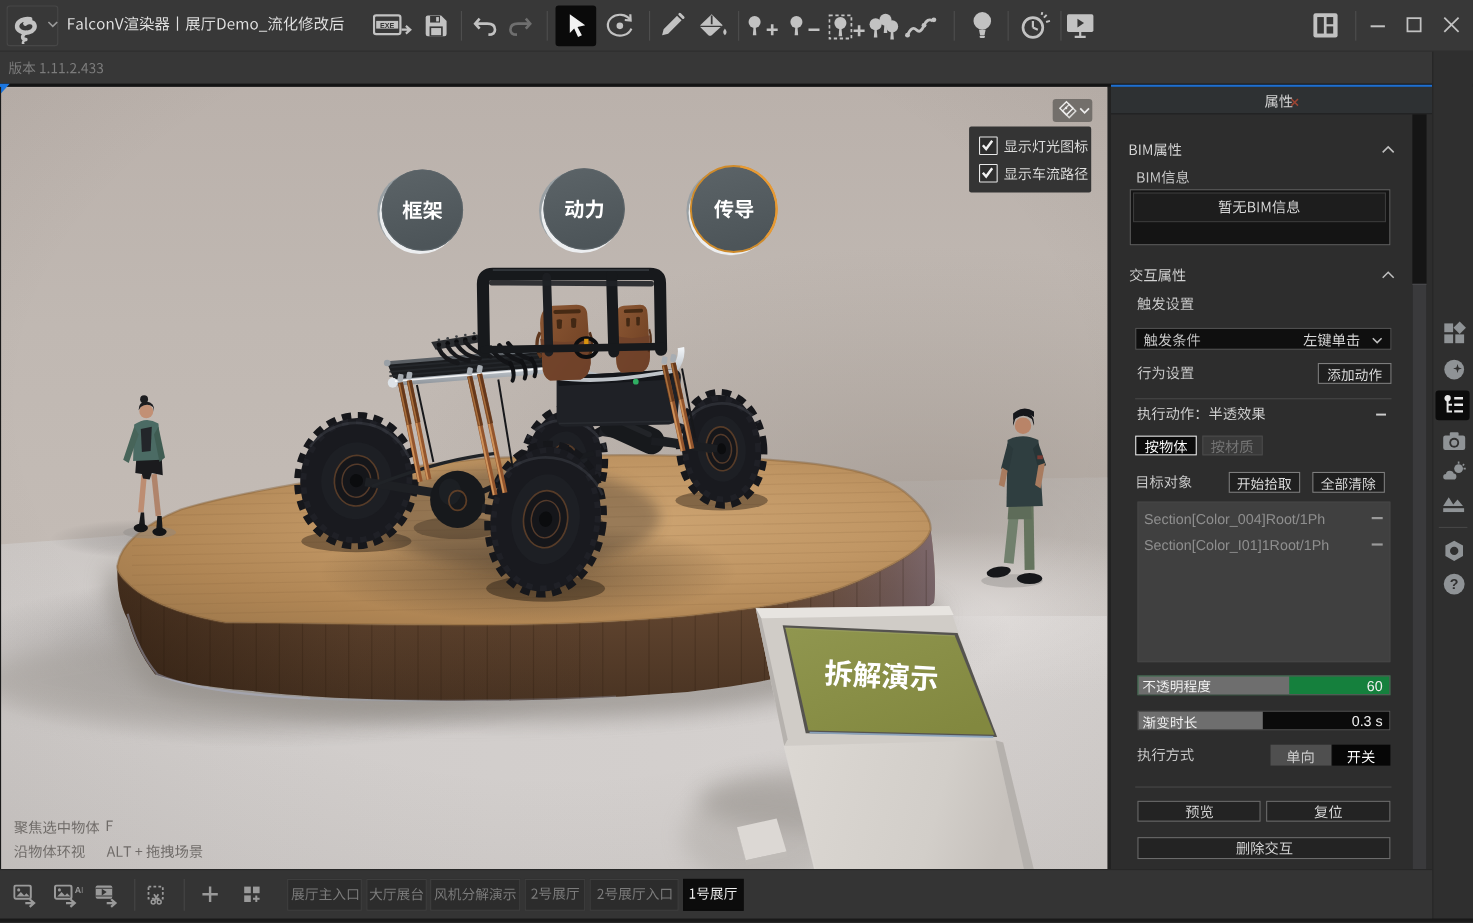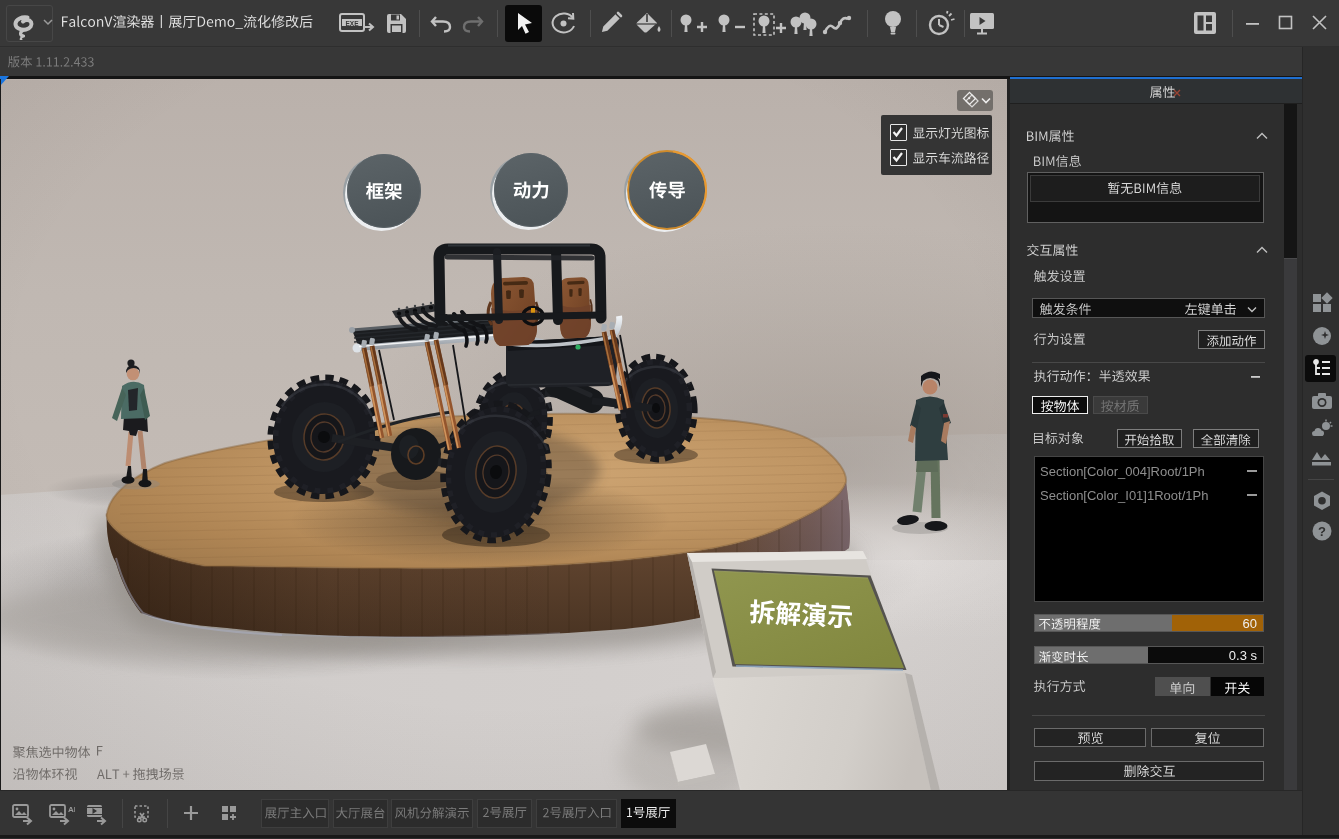--- a/index.html
+++ b/index.html
@@ -687,7 +687,7 @@
       <svg class="tp" style="left:191.3px;top:355px" width="51" height="13" viewBox="0 0 51 13">
         <path transform="translate(-0.3,10.6)" d="M6.2 -10.6C4.9 -8.7 2.6 -6.8 0.3 -5.8C0.6 -5.6 0.8 -5.3 1 -5C1.5 -5.3 2 -5.6 2.5 -5.9V-5.1H5.8V-3.1H2.5V-2.3H5.8V-0.2H1V0.7H11.6V-0.2H6.7V-2.3H10.1V-3.1H6.7V-5.1H10.1V-5.9C10.6 -5.6 11.1 -5.2 11.6 -5C11.7 -5.2 12 -5.6 12.2 -5.8C10.2 -6.8 8.3 -8.1 6.8 -9.9L7 -10.2ZM2.5 -5.9C3.9 -6.8 5.2 -8 6.2 -9.2C7.4 -7.9 8.7 -6.8 10.1 -5.9Z M14.3 -7.9C14.6 -7.2 14.9 -6.3 15.1 -5.7L15.9 -5.9C15.8 -6.5 15.4 -7.4 15.1 -8.1ZM20.3 -9.8V1H21.2V-9H23.2C22.9 -8 22.4 -6.7 21.9 -5.6C23 -4.5 23.3 -3.6 23.3 -2.8C23.3 -2.3 23.2 -1.9 23 -1.8C22.9 -1.7 22.7 -1.7 22.5 -1.7C22.2 -1.7 21.9 -1.7 21.5 -1.7C21.7 -1.4 21.8 -1 21.8 -0.8C22.1 -0.8 22.5 -0.8 22.9 -0.8C23.1 -0.9 23.4 -0.9 23.6 -1.1C24 -1.4 24.2 -2 24.2 -2.7C24.2 -3.6 23.9 -4.5 22.8 -5.7C23.3 -6.9 23.9 -8.3 24.4 -9.5L23.7 -9.9L23.6 -9.8ZM15.6 -10.3C15.8 -9.9 16 -9.4 16.1 -9H13.5V-8.2H19.4V-9H17.1C16.9 -9.5 16.7 -10.1 16.4 -10.6ZM17.9 -8.1C17.7 -7.4 17.3 -6.4 17 -5.7H13.1V-4.8H19.7V-5.7H17.9C18.2 -6.3 18.6 -7.2 18.9 -7.9ZM13.9 -3.6V0.9H14.8V0.3H18.2V0.8H19.1V-3.6ZM14.8 -0.5V-2.8H18.2V-0.5Z M26 -9.7C26.7 -9.3 27.6 -8.7 28 -8.3L28.6 -9C28.1 -9.4 27.3 -10 26.6 -10.3ZM25.4 -6.3C26.2 -5.9 27.1 -5.3 27.5 -4.9L28.1 -5.7C27.6 -6.1 26.7 -6.6 26 -7ZM25.8 0.3 26.7 0.8C27.3 -0.4 28 -1.9 28.5 -3.3L27.8 -3.8C27.2 -2.4 26.4 -0.7 25.8 0.3ZM30.4 -2.7H34.9V-1.7H30.4ZM30.4 -3.4V-4.3H34.9V-3.4ZM32.2 -10.5V-9.5H29V-8.8H32.2V-8H29.3V-7.3H32.2V-6.5H28.5V-5.7H36.9V-6.5H33.1V-7.3H36.1V-8H33.1V-8.8H36.4V-9.5H33.1V-10.5ZM29.5 -5V1H30.4V-1H34.9V-0.1C34.9 0.1 34.9 0.1 34.7 0.2C34.5 0.2 33.9 0.2 33.3 0.1C33.4 0.4 33.5 0.7 33.5 1C34.4 1 35 1 35.4 0.8C35.7 0.7 35.8 0.4 35.8 -0.1V-5Z M43.4 -2.8C43 -1.9 42.4 -0.9 41.7 -0.3C41.9 -0.2 42.3 0.1 42.4 0.2C43.1 -0.5 43.8 -1.5 44.3 -2.5ZM47 -2.5C47.7 -1.7 48.5 -0.6 48.8 0.1L49.6 -0.3C49.2 -1 48.5 -2.1 47.8 -2.9ZM38.5 -10V1H39.3V-9.2H40.9C40.6 -8.3 40.2 -7.2 39.9 -6.3C40.8 -5.3 41.1 -4.5 41.1 -3.8C41.1 -3.4 41 -3.1 40.8 -2.9C40.7 -2.8 40.5 -2.8 40.4 -2.8C40.2 -2.8 39.9 -2.8 39.6 -2.8C39.7 -2.6 39.8 -2.2 39.8 -2C40.1 -2 40.5 -2 40.7 -2C41 -2 41.2 -2.1 41.4 -2.2C41.8 -2.5 41.9 -3 41.9 -3.7C41.9 -4.5 41.7 -5.4 40.7 -6.4C41.1 -7.4 41.6 -8.6 42 -9.7L41.4 -10L41.3 -10ZM42.1 -4.3V-3.5H45.4V-0.1C45.4 0.1 45.4 0.1 45.2 0.1C45 0.2 44.4 0.2 43.7 0.1C43.8 0.4 44 0.7 44 1C44.9 1 45.5 1 45.9 0.8C46.2 0.7 46.3 0.4 46.3 -0.1V-3.5H49.4V-4.3H46.3V-5.8H48.2V-6.7H43.3V-5.8H45.4V-4.3ZM45.8 -10.6C44.9 -9.1 43.4 -7.6 41.8 -6.8C42 -6.7 42.3 -6.4 42.4 -6.2C43.7 -6.9 44.9 -7.9 45.8 -9.1C46.9 -7.8 47.9 -7 49 -6.3C49.2 -6.5 49.5 -6.8 49.7 -7C48.5 -7.6 47.4 -8.5 46.3 -9.8L46.6 -10.3Z" fill="#dddddd"></path>
       </svg>
-      <div class="abs" style="left:24px;top:377px;width:230px;height:146px;background:#000000;border:1px solid #454545;overflow:hidden">
+      <div class="abs" style="left:24px;top:377px;width:230px;height:146px;background:#404040;border:1px solid #454545;overflow:hidden">
         <div style="position:absolute;left:5px;top:7px;width:200px;font-size:13px;color:#8e8e8e;white-space:nowrap;overflow:hidden">Section[Color_004]Root/1Ph</div>
         <div style="position:absolute;left:5px;top:31px;width:200px;font-size:13px;color:#8e8e8e;white-space:nowrap;overflow:hidden">Section[Color_I01]1Root/1Ph</div>
         <div style="position:absolute;left:212px;top:13px;width:10px;height:2px;background:#9a9a9a"></div>

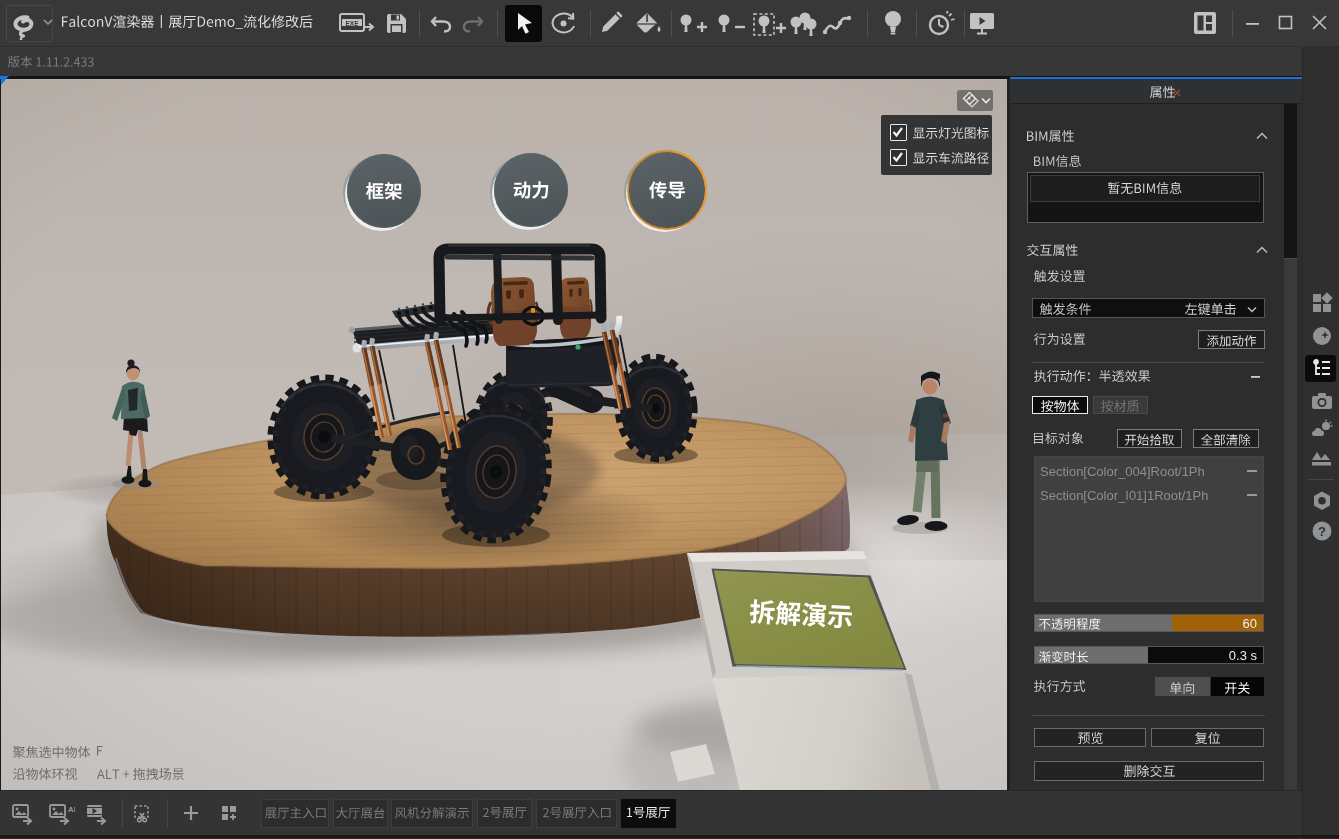--- a/index.html
+++ b/index.html
@@ -693,7 +693,7 @@
         <div style="position:absolute;left:212px;top:13px;width:10px;height:2px;background:#9a9a9a"></div>
         <div style="position:absolute;left:212px;top:37px;width:10px;height:2px;background:#9a9a9a"></div>
       </div>
-      <div class="abs" style="left:24px;top:535px;width:230px;height:18px;background:#a16207;border:1px solid #575757">
+      <div class="abs" style="left:24px;top:535px;width:230px;height:18px;background:#15803d;border:1px solid #575757">
         <div style="position:absolute;left:0;top:0;width:137px;height:16px;background:#6e6e6e"></div>
         <div style="position:absolute;right:6px;top:1px;font-size:13px;color:#f0f0f0">60</div>
       </div>

